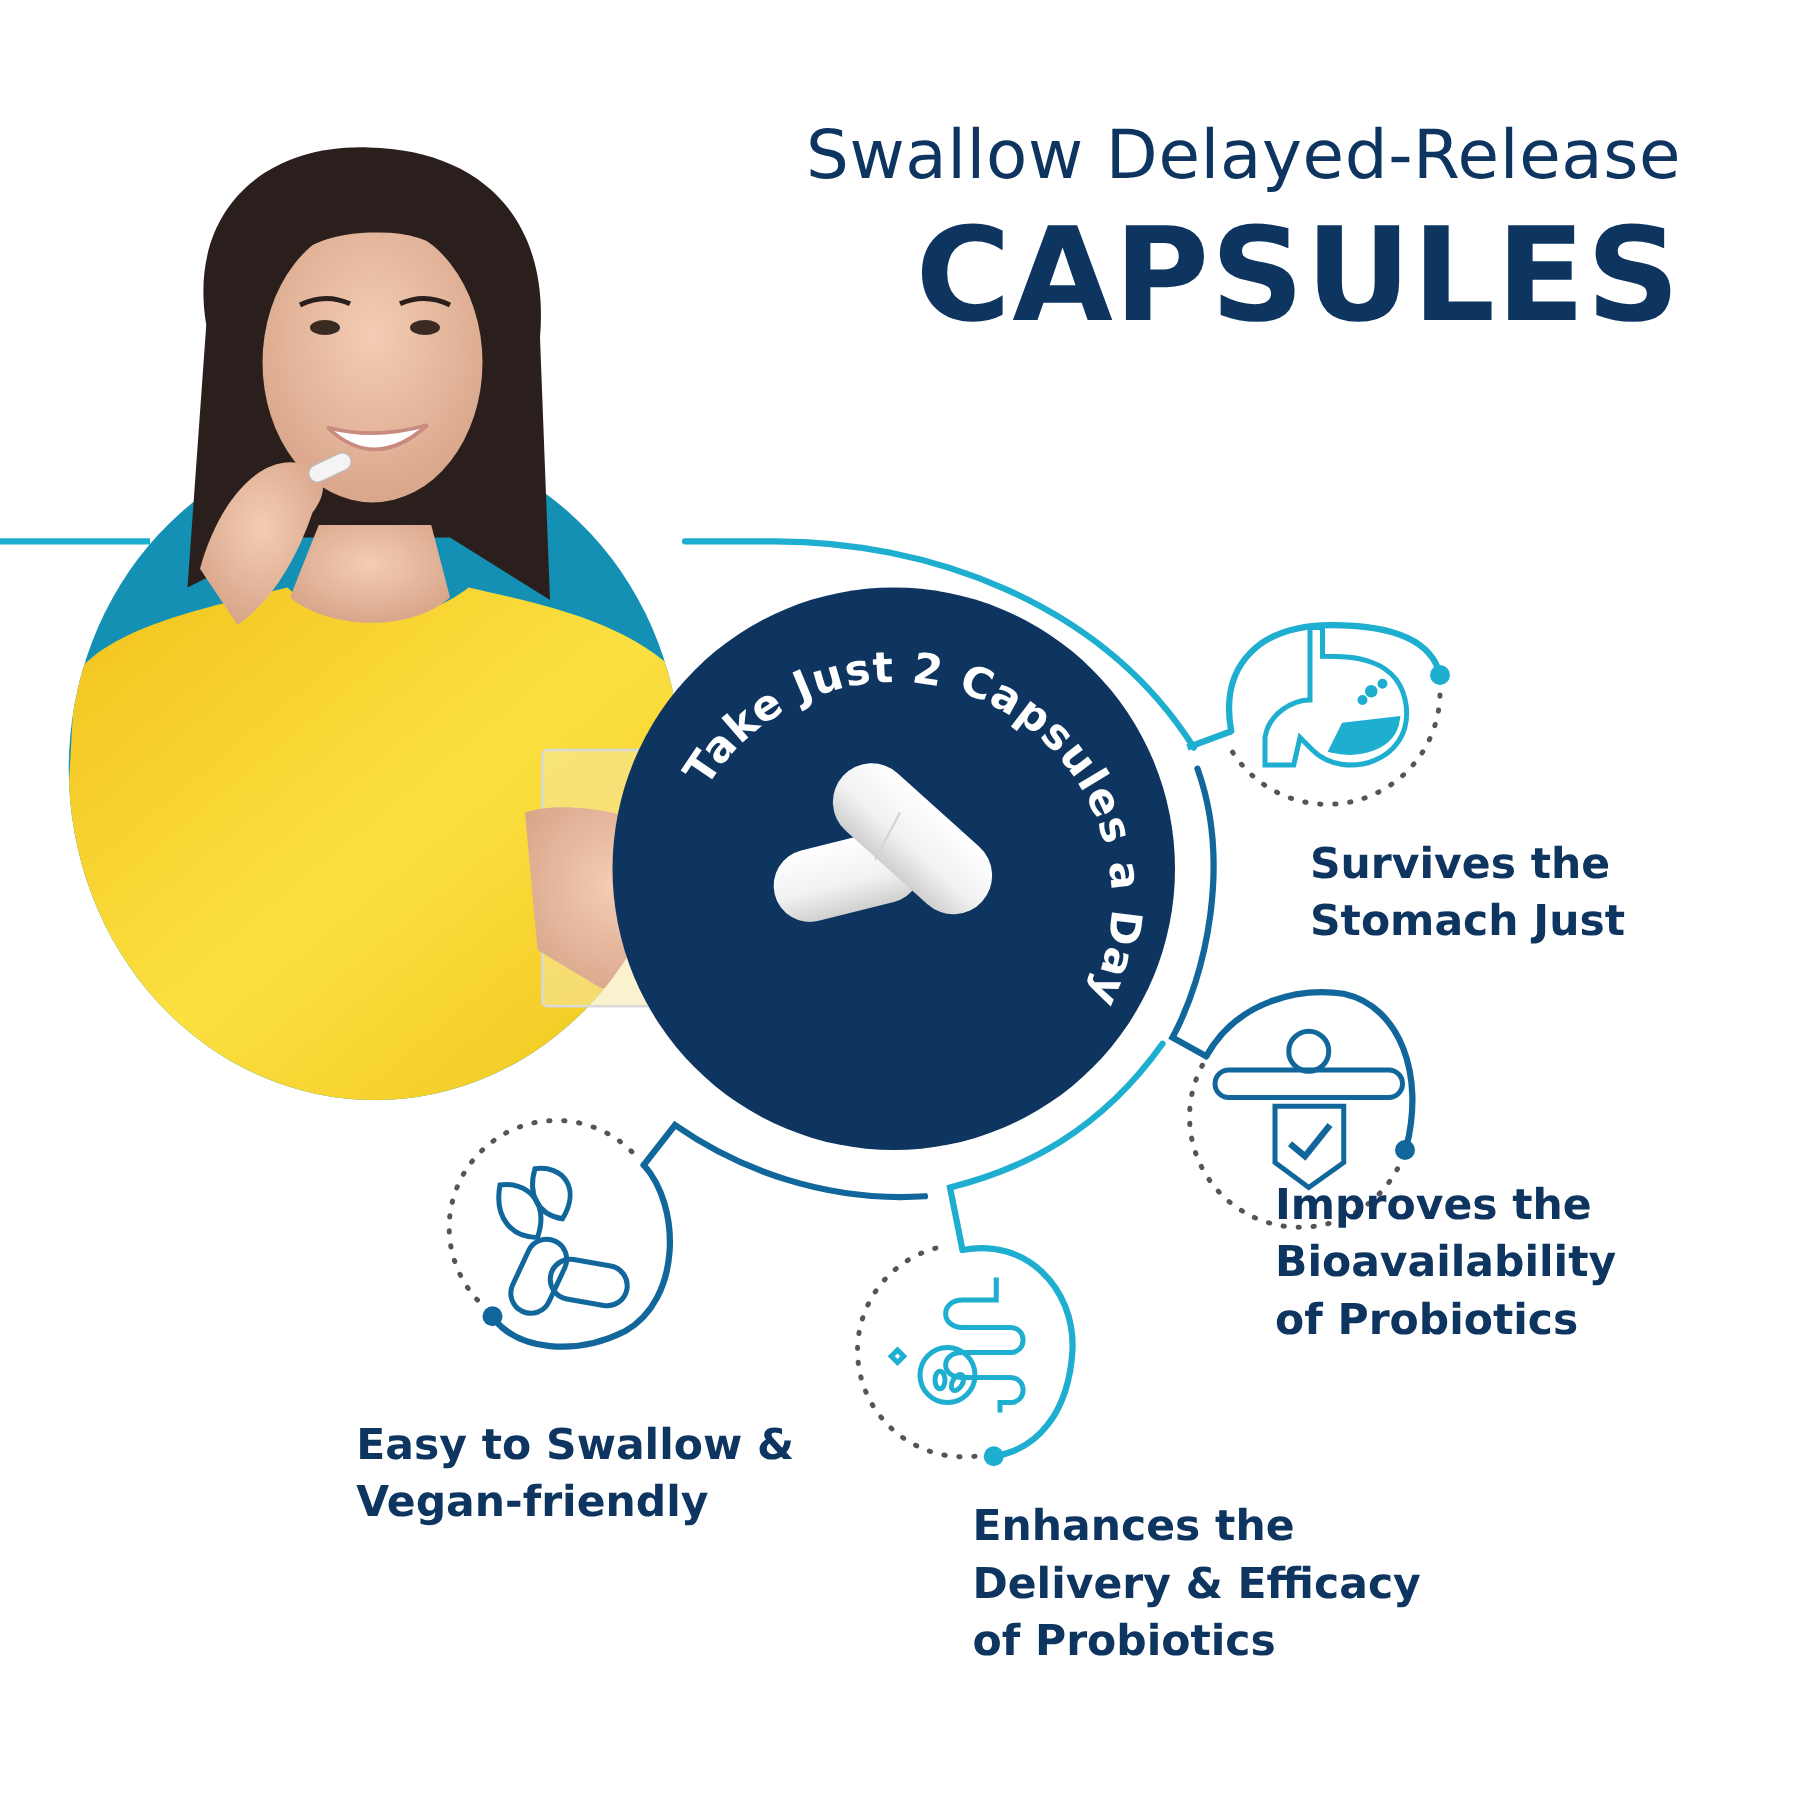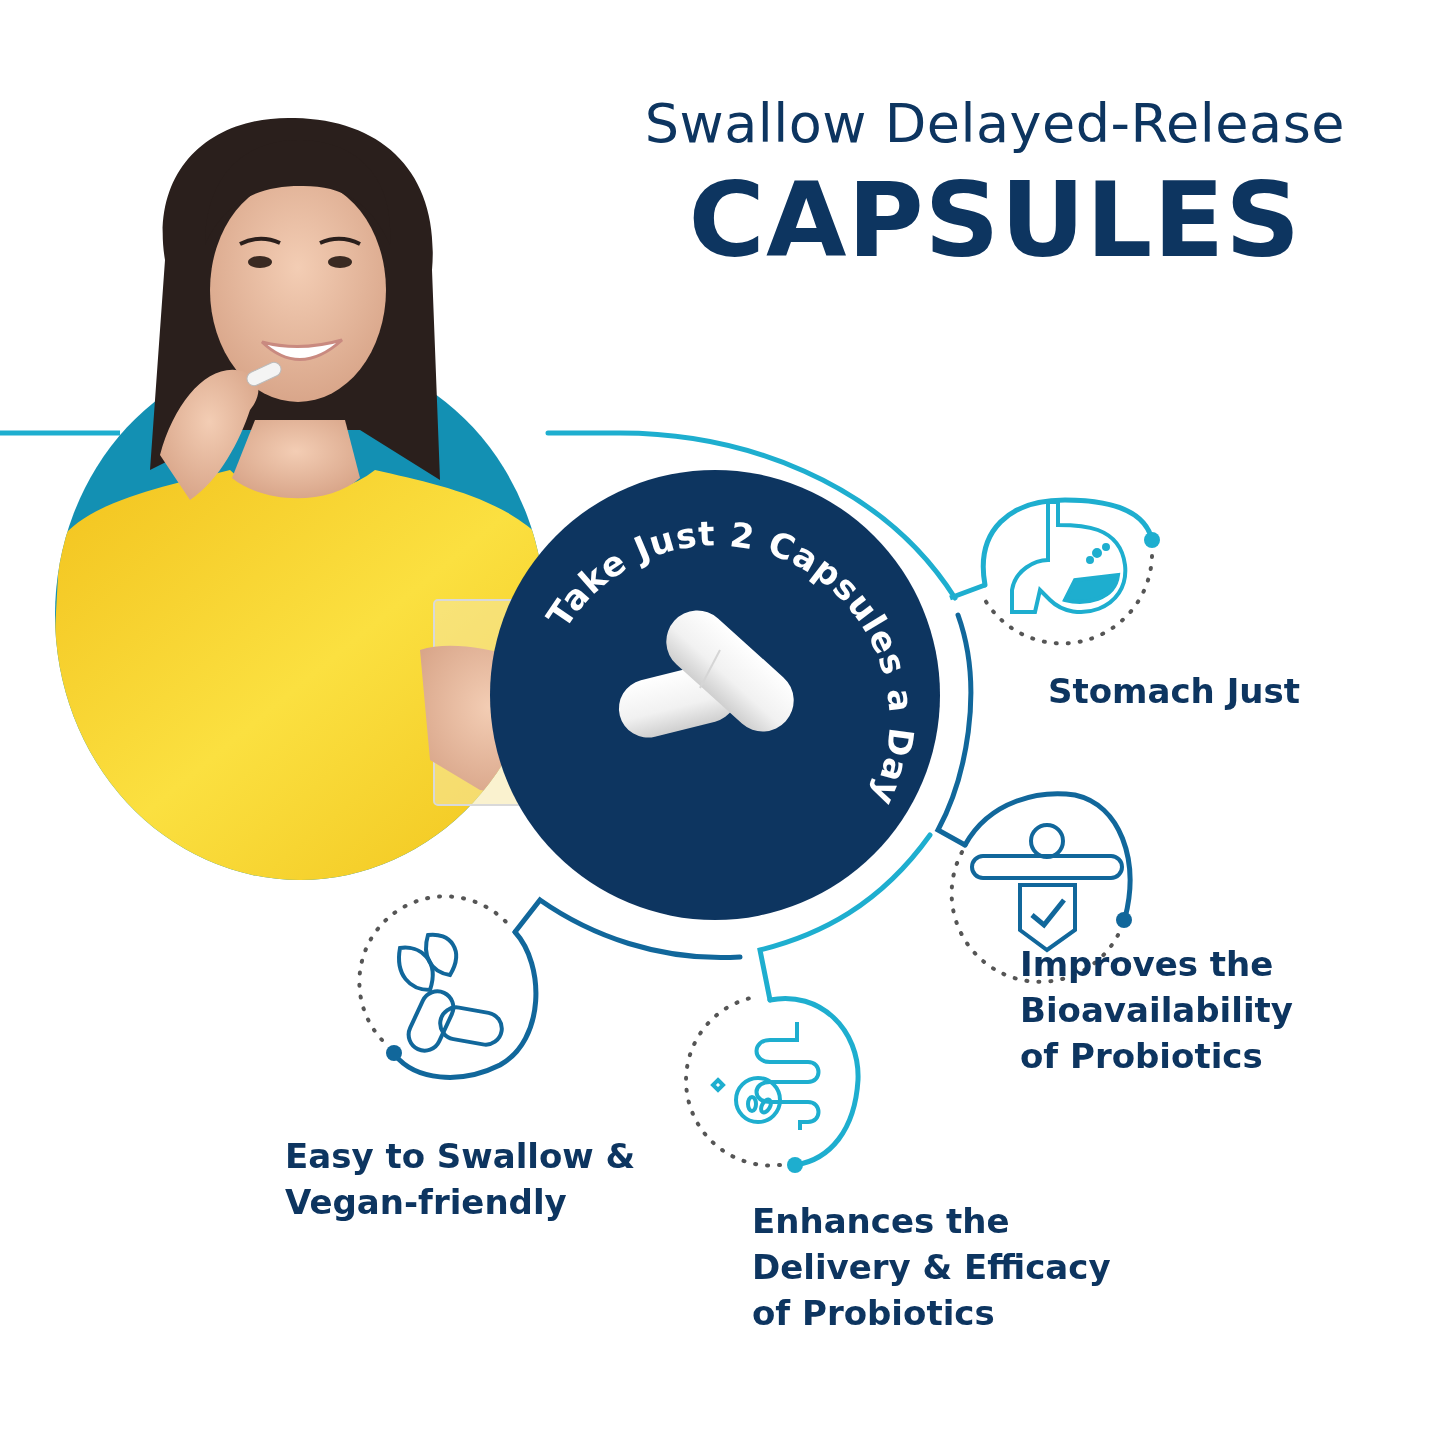--- a/index.html
+++ b/index.html
@@ -6,7 +6,7 @@
     body { width: 1445px; height: 1445px; position: relative; overflow: hidden; font-family: "Liberation Sans", sans-serif; }
     .headline { position: absolute; right: 100px; top: 92px; text-align: right; color: #0d3560; }
     .headline .sub { font-size: 54px; font-weight: 400; letter-spacing: 0.5px; line-height: 64px; font-family: "DejaVu Sans", sans-serif; }
-    .headline .main { font-size: 104px; font-weight: 700; line-height: 120px; margin-top: 4px; font-family: "DejaVu Sans", sans-serif; letter-spacing: 1px; text-align: center; }
+    .headline .main { font-size: 104px; font-weight: 700; line-height: 120px; margin-top: 4px; font-family: "DejaVu Sans", sans-serif; letter-spacing: 1px; }
     .stage { position: absolute; left: 0; top: 0; width: 1445px; height: 1445px; }
     .feat { position: absolute; color: #0d3560; font-family: "DejaVu Sans", sans-serif; font-weight: 700; font-size: 34px; line-height: 46px; }
     .feat div { white-space: nowrap; }

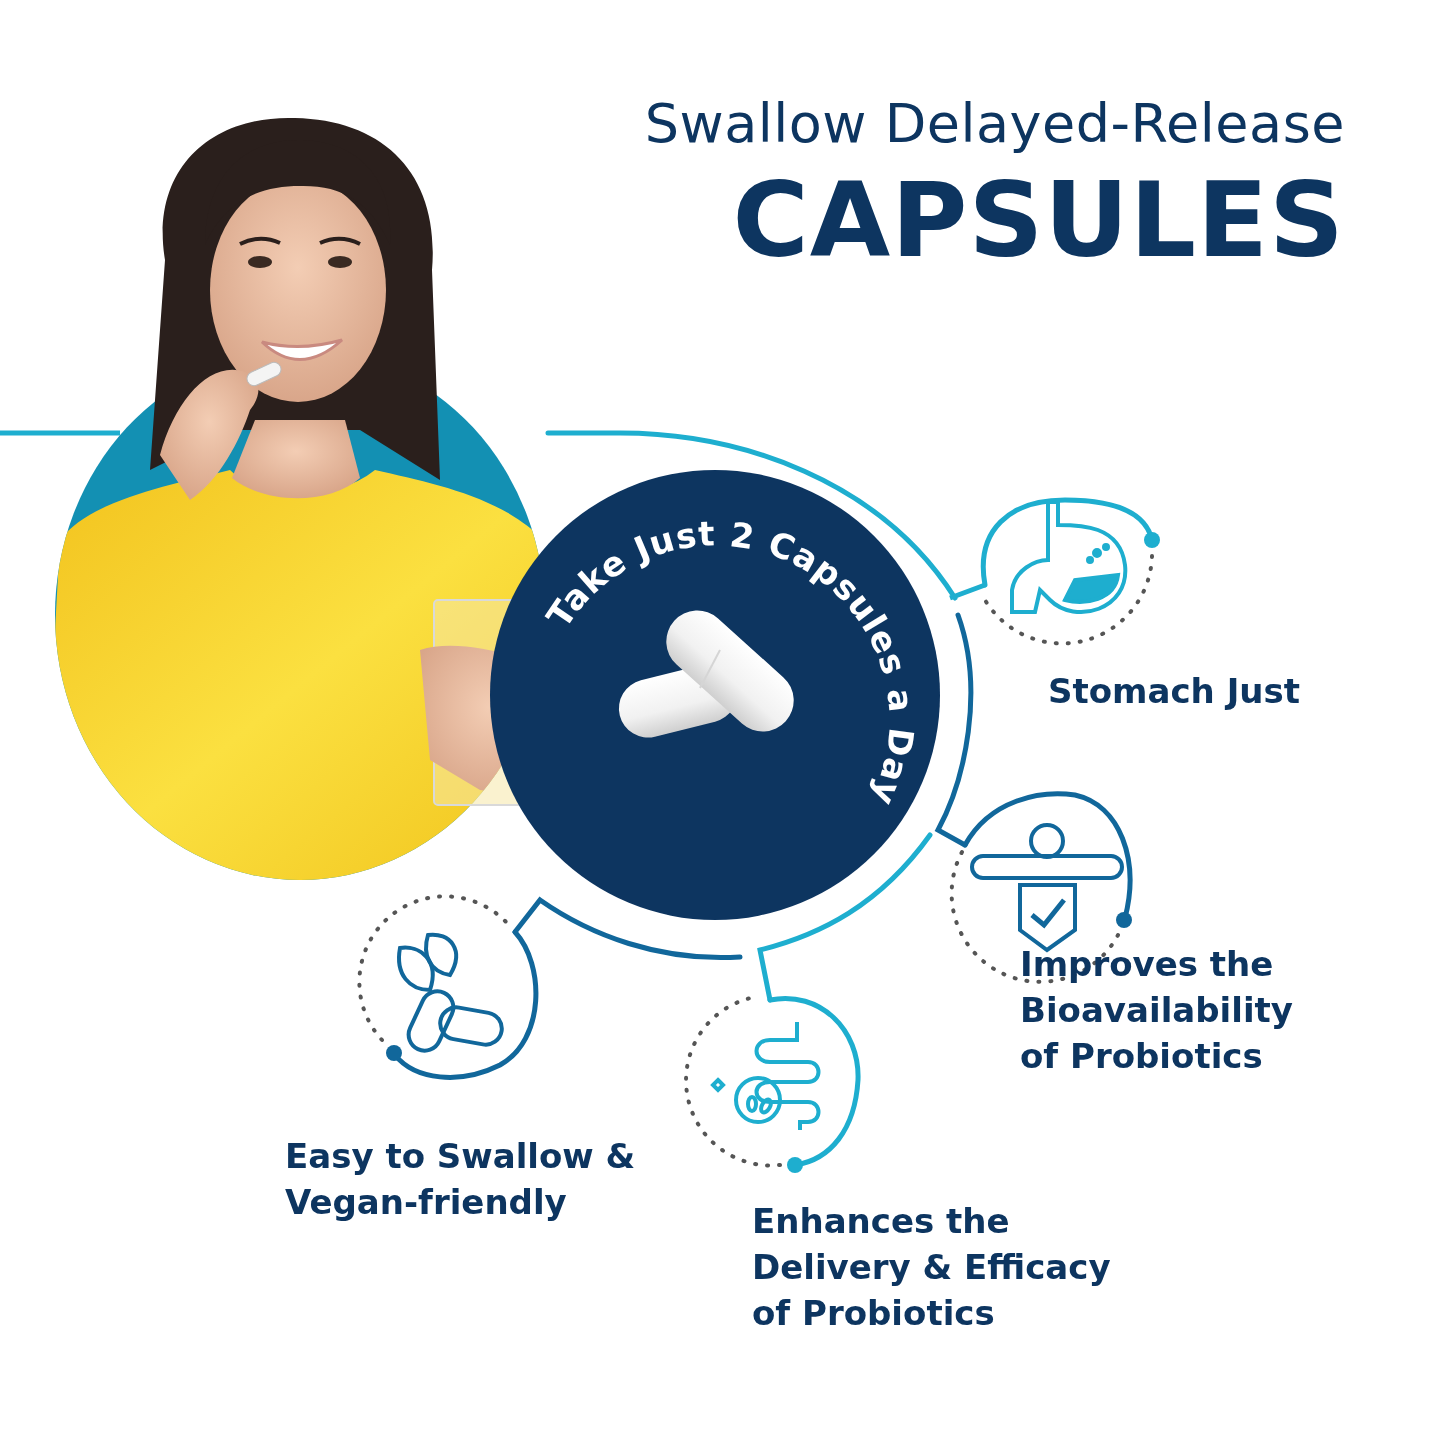--- a/index.html
+++ b/index.html
@@ -155,6 +155,7 @@
 
   
   <div class="feat" style="left:1048px; top:668px;">
+    <div>Survives the</div>
     <div>Stomach Just</div>
   </div>
   <div class="feat" style="left:1020px; top:941px;">

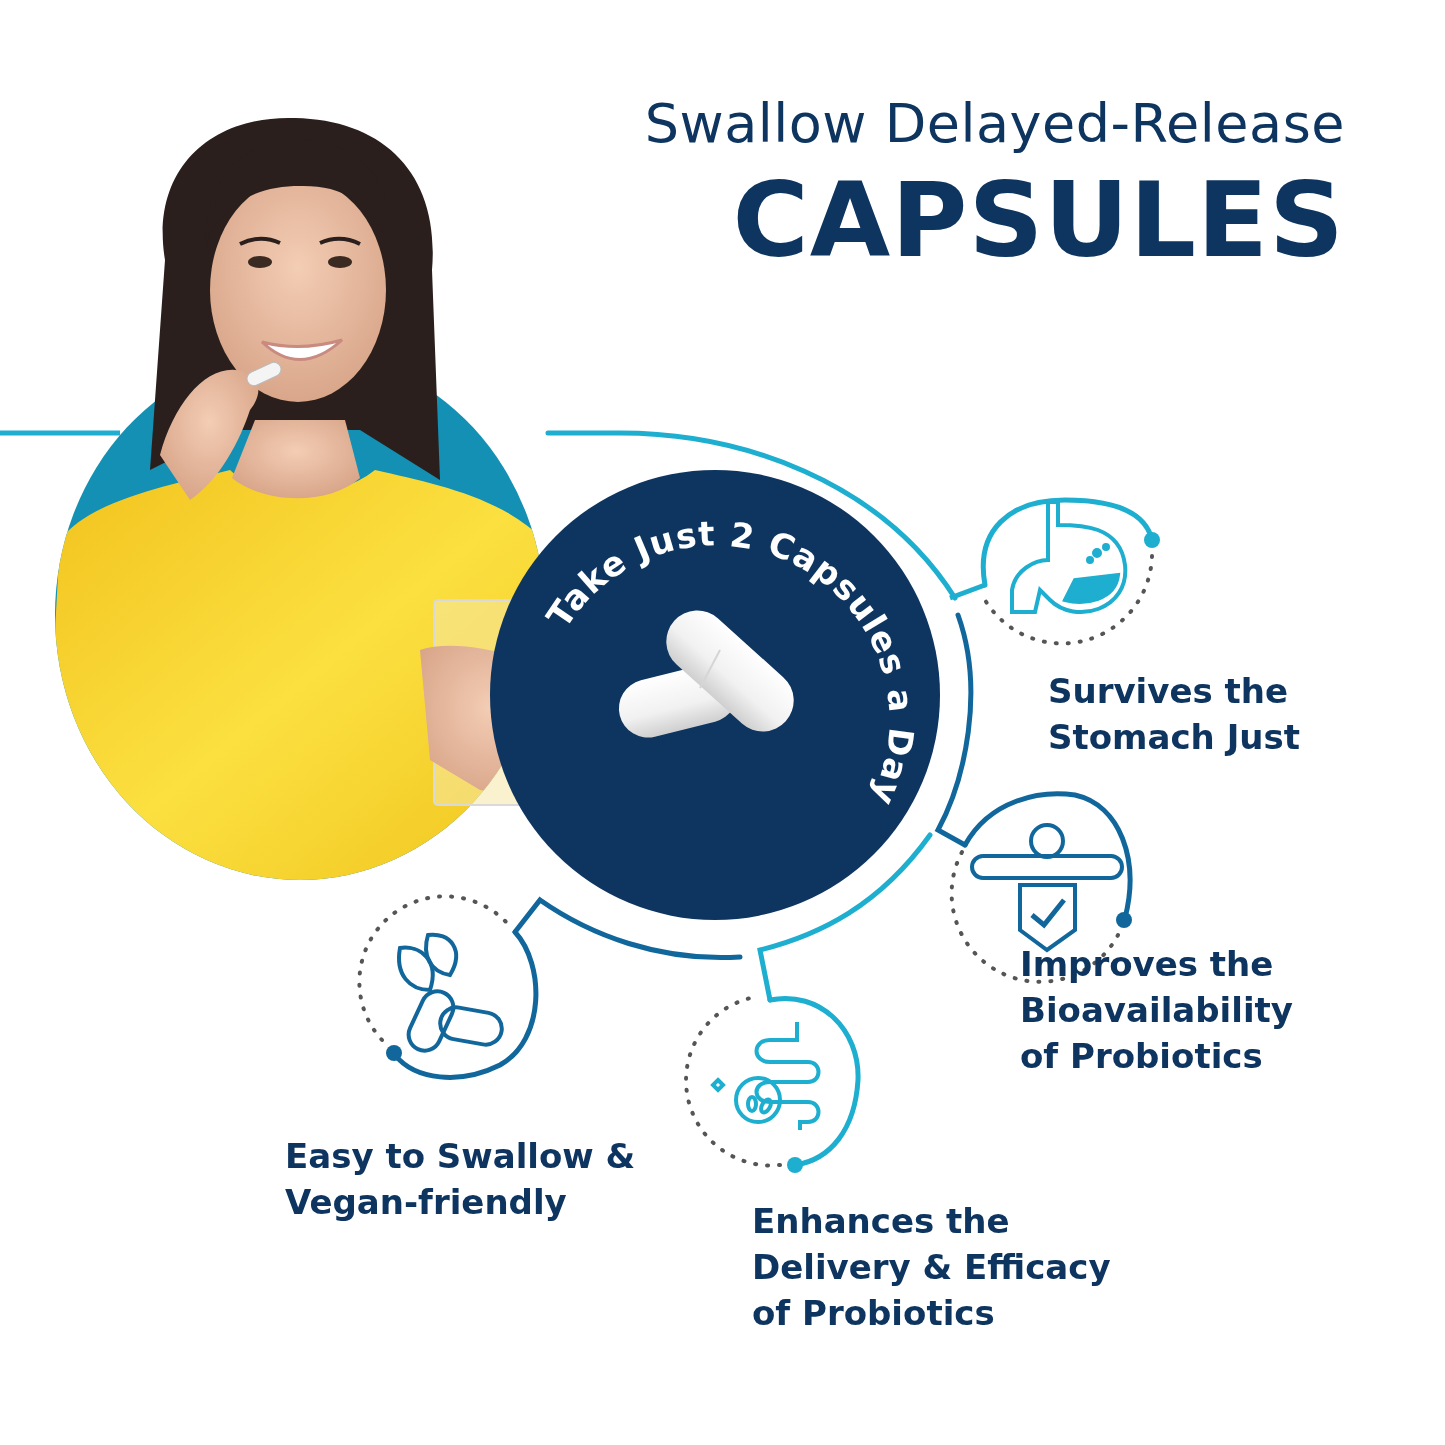--- a/index.html
+++ b/index.html
@@ -163,7 +163,7 @@
     <div>Bioavailability</div>
     <div>of Probiotics</div>
   </div>
-  <div class="feat" style="left:752px; top:1198px;">
+  <div class="feat" style="left:778px; top:1198px;">
     <div>Enhances the</div>
     <div>Delivery &amp; Efficacy</div>
     <div>of Probiotics</div>

